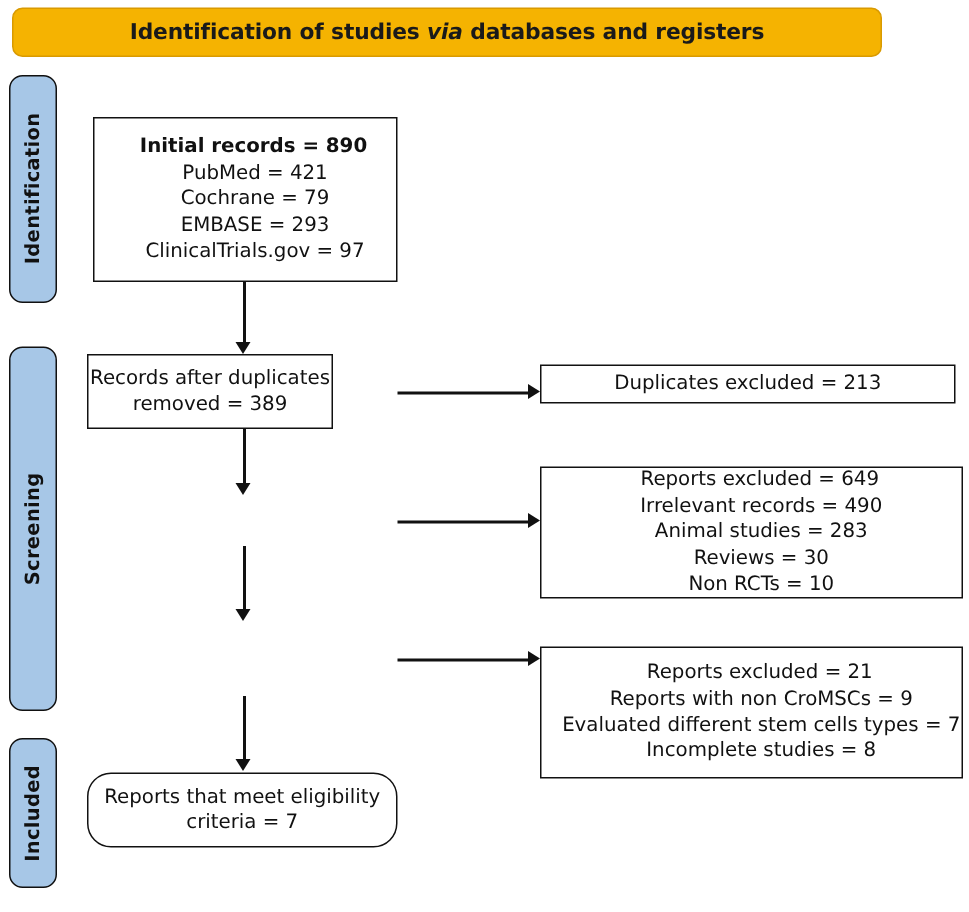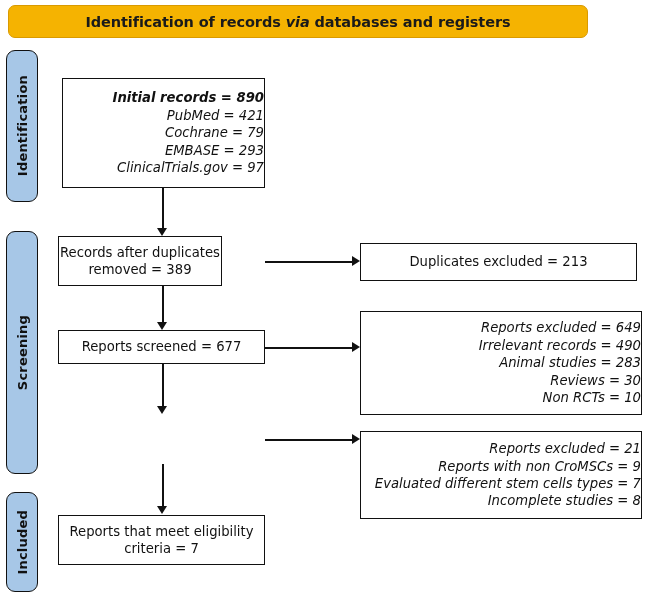--- a/index.html
+++ b/index.html
@@ -144,7 +144,7 @@
 <div id="canvas">
 
   <div class="banner">
-    <span class="banner-text"><span>Identification of records </span><span class="ital">via</span><span> databases and registers</span></span>
+    <span class="banner-text"><span>Identification of studies </span><span class="ital">via</span><span> databases and registers</span></span>
   </div>
 
   <div class="stage" id="stage-identification">

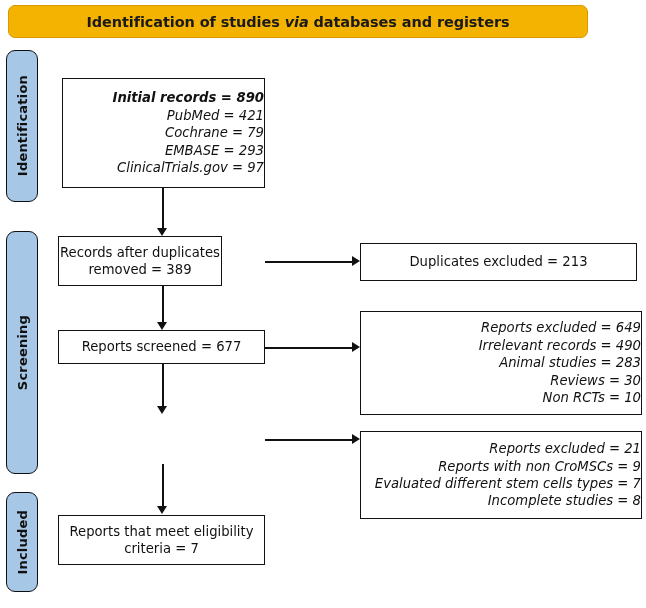--- a/index.html
+++ b/index.html
@@ -86,9 +86,8 @@
     text-align: center;
   }
   .box-left {
-    align-items: flex-end;
+    align-items: center;
     text-align: left;
-    font-style: italic;
   }
   .line {
     font-size: 13.2px;

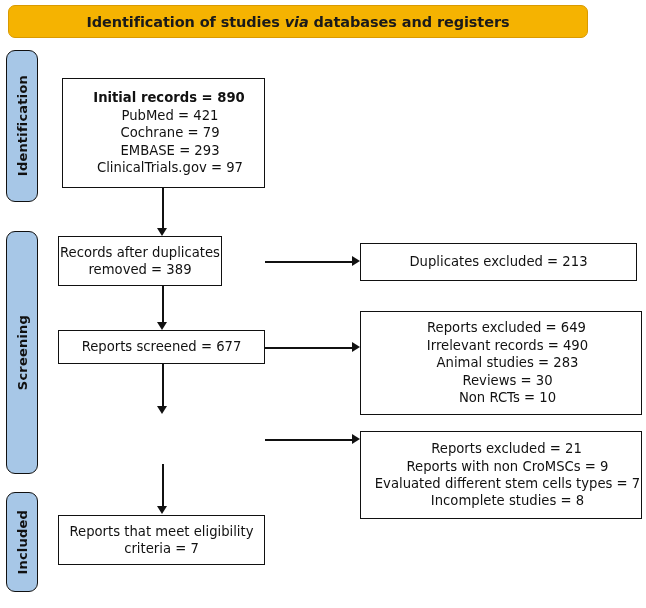--- a/index.html
+++ b/index.html
@@ -107,7 +107,7 @@
   #box-meet-criteria     { left: 58px; top: 515px; width: 207px; height: 50px;  }
 
   
-  #box-duplicates-excluded { left: 360px; top: 243px; width: 277px; height: 38px; }
+  #box-duplicates-excluded { left: 360px; top: 243px; width: 277px; height: 26px; }
   #box-excluded-649        { left: 360px; top: 311px; width: 282px; height: 104px; }
   #box-excluded-21         { left: 360px; top: 431px; width: 282px; height: 88px; }
 

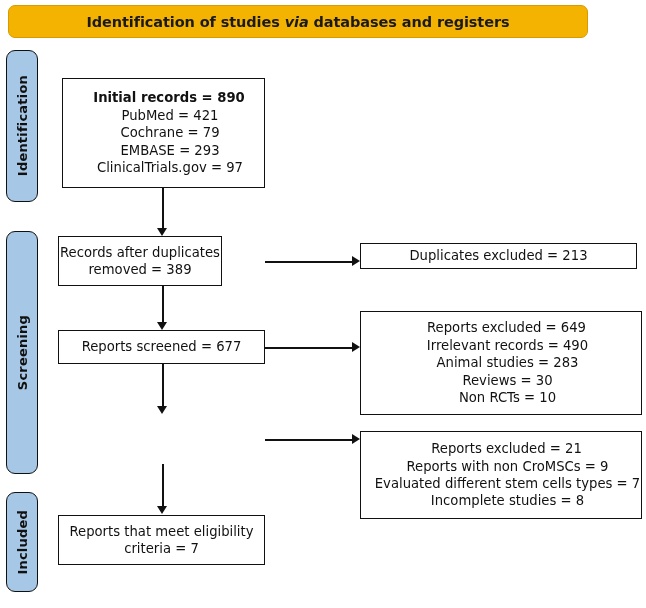--- a/index.html
+++ b/index.html
@@ -108,7 +108,7 @@
 
   
   #box-duplicates-excluded { left: 360px; top: 243px; width: 277px; height: 26px; }
-  #box-excluded-649        { left: 360px; top: 311px; width: 282px; height: 104px; }
+  #box-excluded-649        { left: 360px; top: 311px; width: 282px; height: 88px; }
   #box-excluded-21         { left: 360px; top: 431px; width: 282px; height: 88px; }
 
   

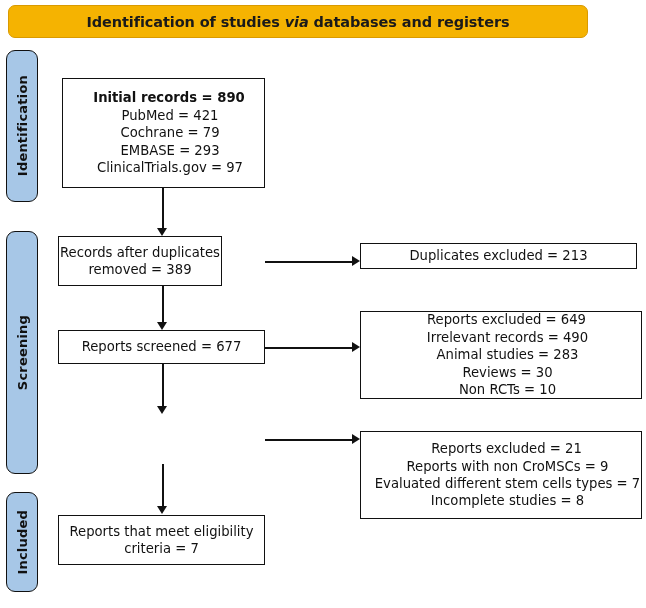--- a/index.html
+++ b/index.html
@@ -182,9 +182,6 @@
   <div class="vline" style="left:162px; top:286px; height:36px;"></div>
   <div class="arrow-down" style="left:157px; top:322px;"></div>
 
-  <div class="box box-center" id="box-reports-screened">
-    <div class="line">Reports screened = 677</div>
-  </div>
 
   <div class="hline" style="left:265px; top:347px; width:88px;"></div>
   <div class="arrow-right" style="left:352px; top:342px;"></div>

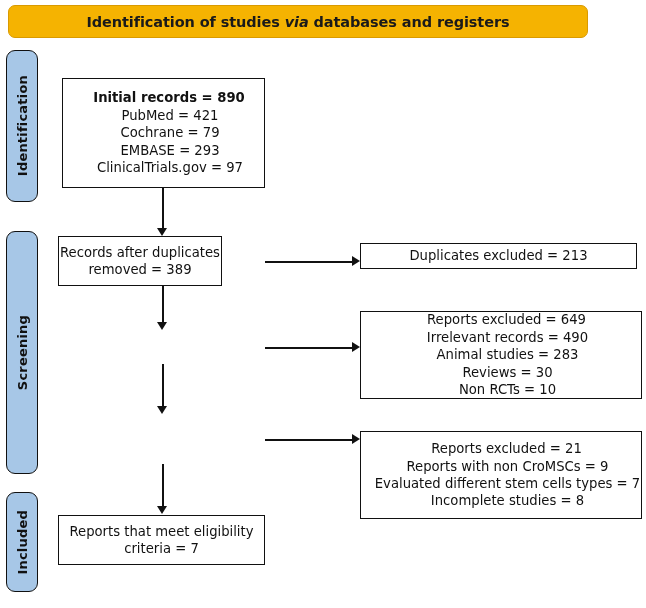--- a/index.html
+++ b/index.html
@@ -104,7 +104,7 @@
   #box-after-duplicates  { left: 58px; top: 236px; width: 164px; height: 50px;  }
   #box-reports-screened  { left: 58px; top: 330px; width: 207px; height: 34px;  }
   #box-reports-assessed  { left: 58px; top: 414px; width: 207px; height: 50px;  }
-  #box-meet-criteria     { left: 58px; top: 515px; width: 207px; height: 50px;  }
+  #box-meet-criteria     { left: 58px; top: 515px; width: 207px; height: 50px; border-radius: 16px;  }
 
   
   #box-duplicates-excluded { left: 360px; top: 243px; width: 277px; height: 26px; }

